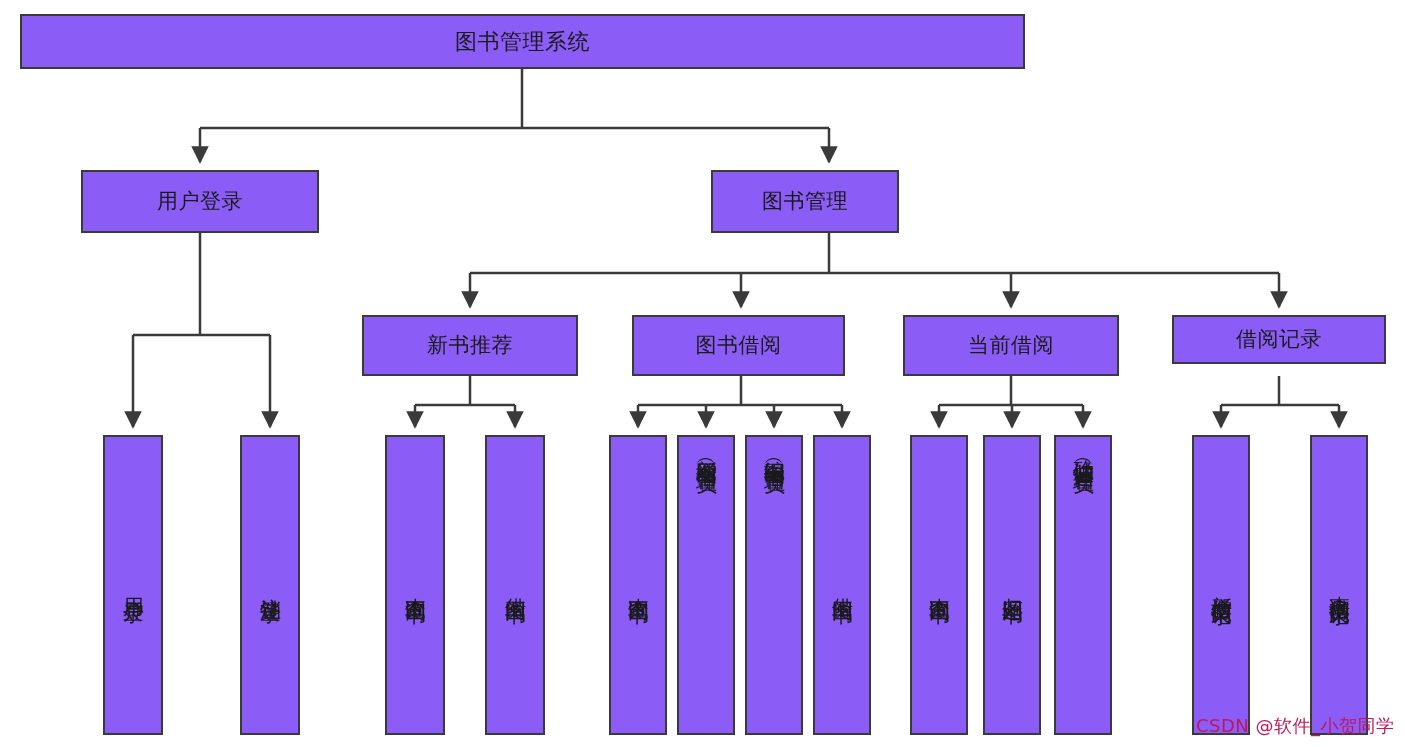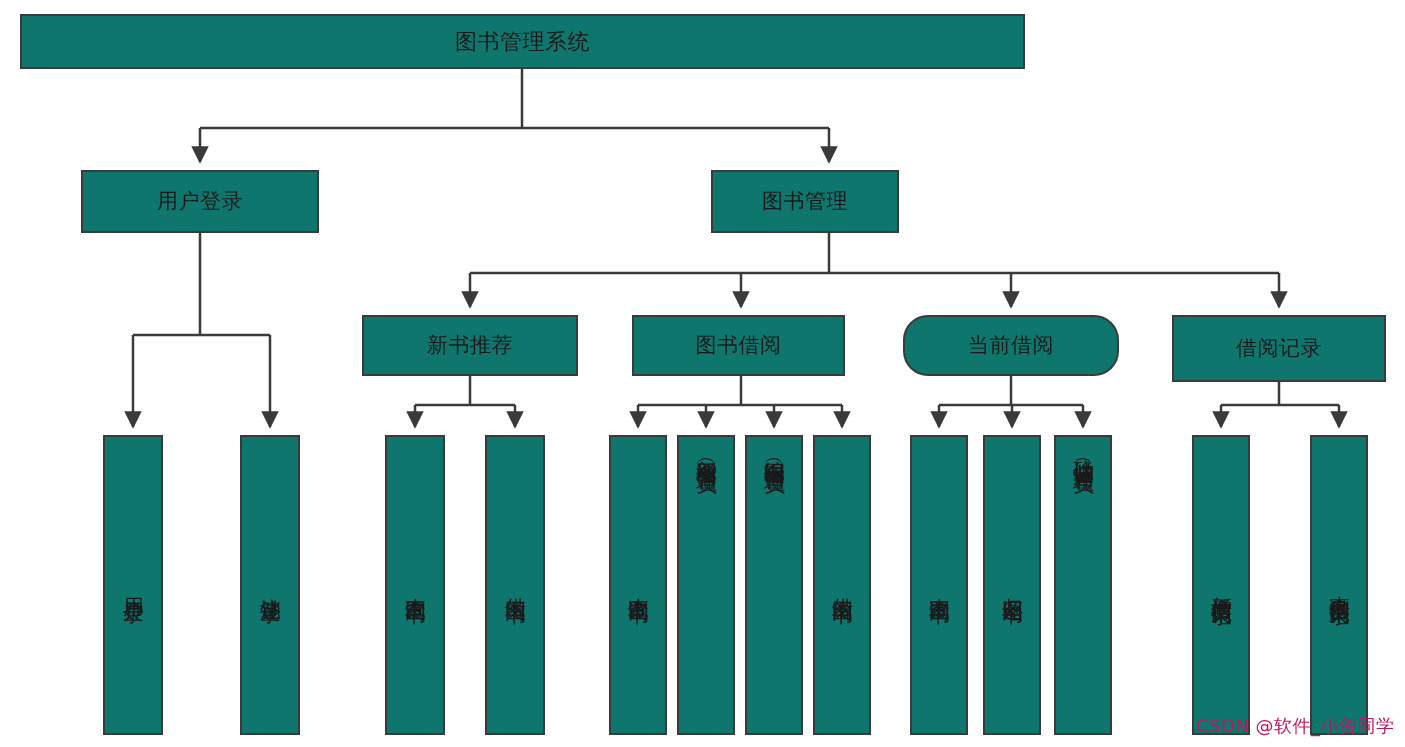--- a/index.html
+++ b/index.html
@@ -29,7 +29,7 @@
   .node {
     position: absolute;
     box-sizing: border-box;
-    background: #0f766e;
+    background: #8b5cf6;
     border: 2px solid #3a3a3a;
     display: flex;
     align-items: center;

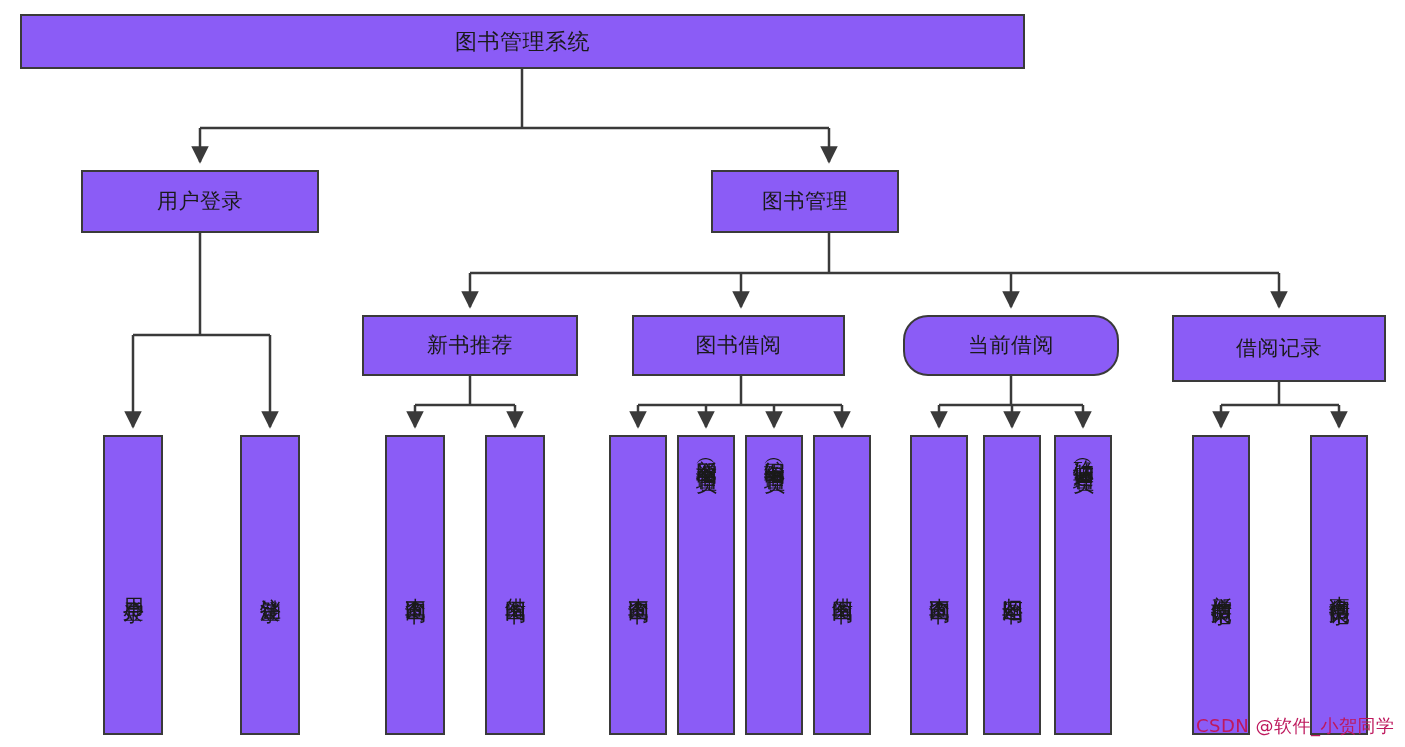--- a/index.html
+++ b/index.html
@@ -146,7 +146,7 @@
   <div class="node horizontal" style="left:632px; top:315px; width:213px; height:61px;">
     <span class="label">图书借阅</span>
   </div>
-  <div class="node horizontal" style="left:903px; top:315px; width:216px; height:61px;border-radius:25px;">
+  <div class="node horizontal" style="left:903px; top:315px; width:216px; height:61px;">
     <span class="label">当前借阅</span>
   </div>
   <div class="node horizontal" style="left:1172px; top:315px; width:214px; height:67px;">

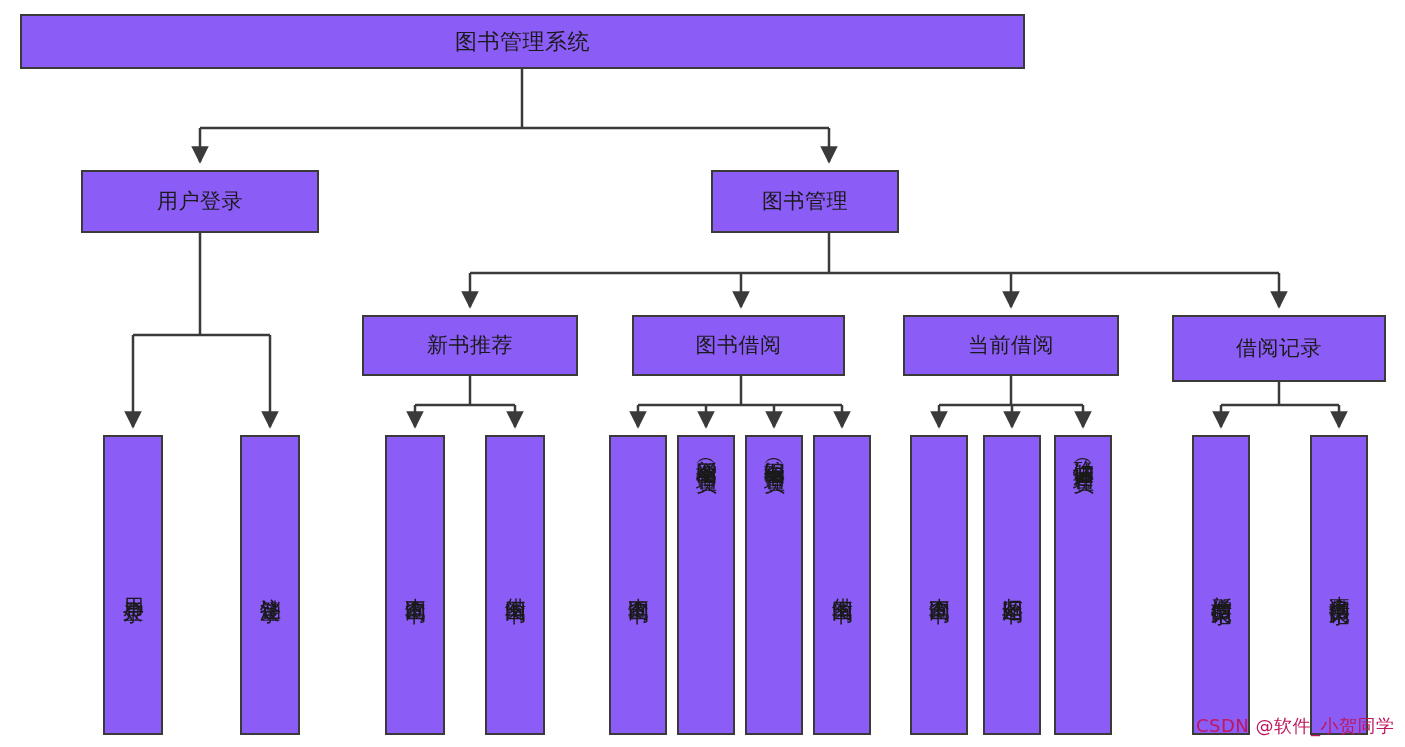--- a/index.html
+++ b/index.html
@@ -149,7 +149,7 @@
   <div class="node horizontal" style="left:903px; top:315px; width:216px; height:61px;">
     <span class="label">当前借阅</span>
   </div>
-  <div class="node horizontal" style="left:1172px; top:315px; width:214px; height:67px;">
+  <div class="node horizontal" style="left:1172px; top:315px; width:214px; height:49px;">
     <span class="label">借阅记录</span>
   </div>
 

